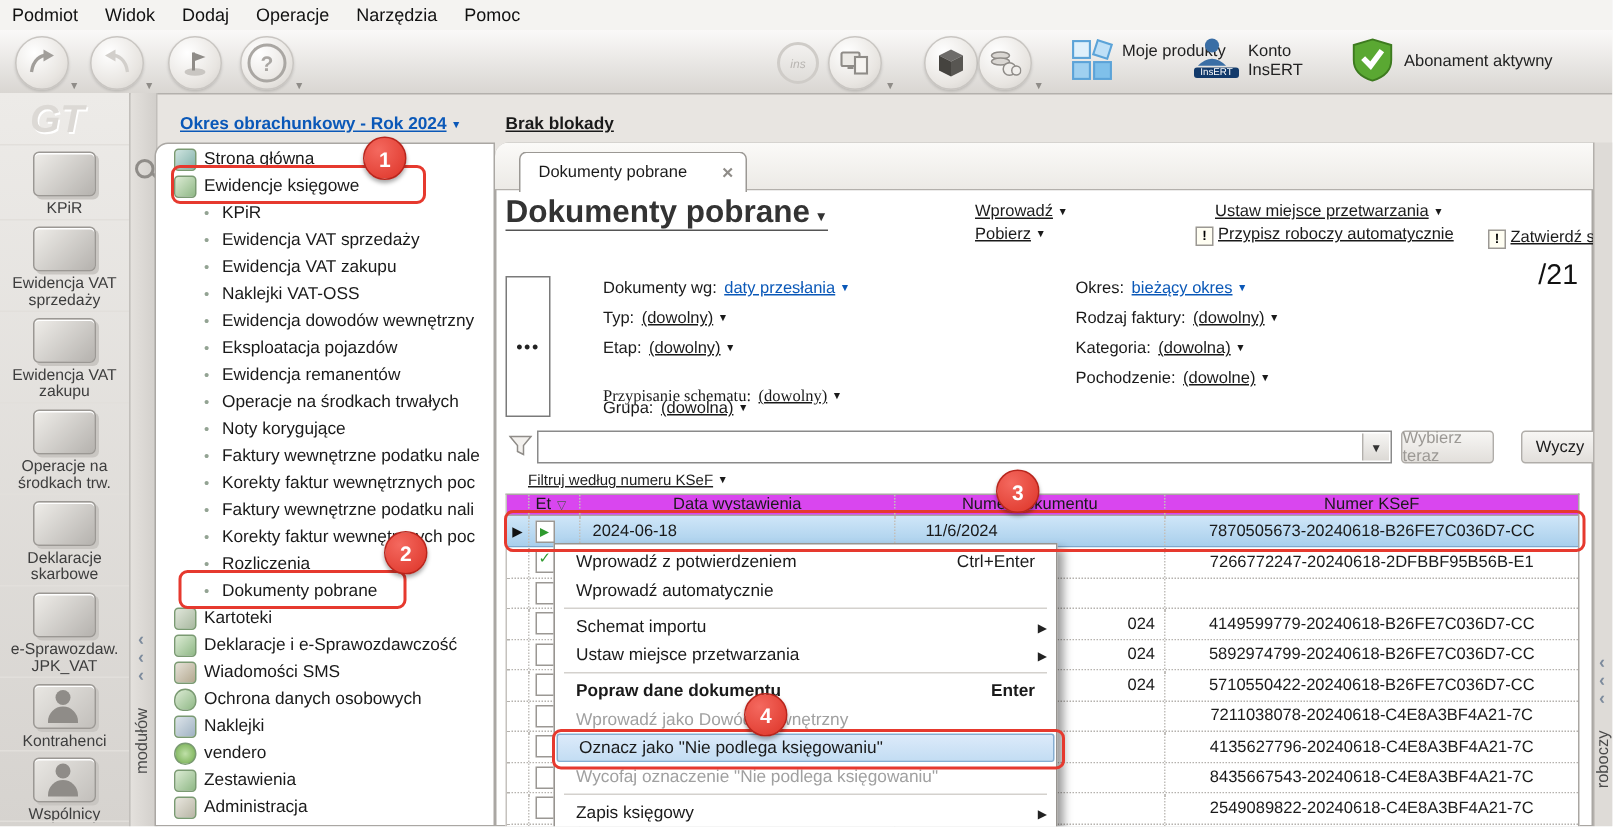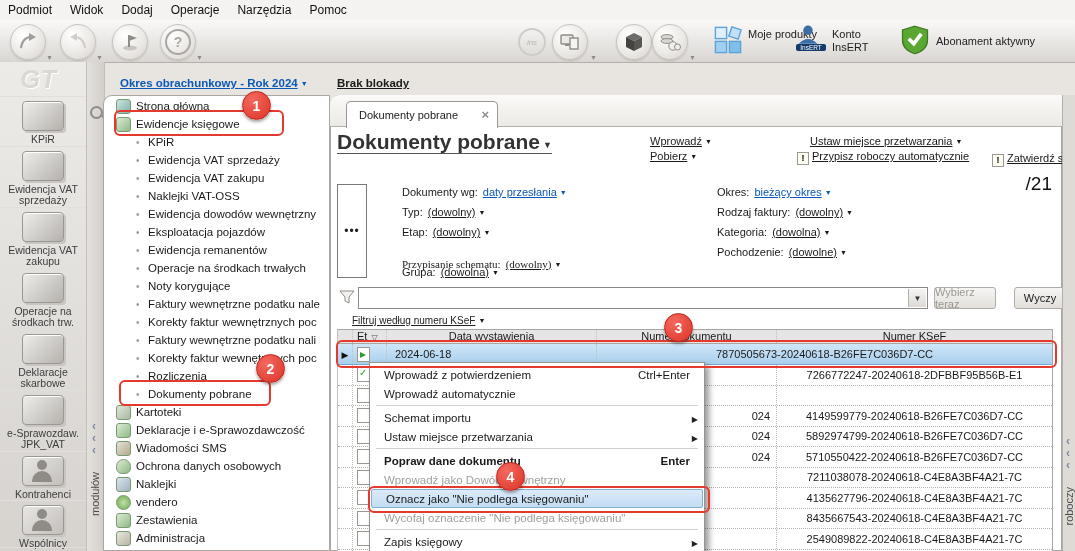--- a/index.html
+++ b/index.html
@@ -106,7 +106,7 @@
   
   .table{left:337px;top:329px;width:716px;height:222px;border-top:1px solid #a9a6a2;border-left:1px solid #c5c2be;
          border-right:1px solid #a9a6a2;box-sizing:border-box;overflow:hidden;background:#fff;}
-  .thead{display:flex;height:13px;border-bottom:1px solid #a9a6a2;background:#e5e5e5;font-size:11px;line-height:13px;align-items:center;}
+  .thead{display:flex;height:13px;border-bottom:1px solid #a9a6a2;background:#d946ef;font-size:11px;line-height:13px;align-items:center;}
   .trow{display:flex;height:19.5px;border-bottom:1px dotted #b5b2ae;font-size:11px;align-items:center;background:#fff;}
   .trow.selected{height:20px;background:linear-gradient(#cfe6f8,#a9cfec);border-bottom:1px solid #7da7cc;}
   .c-marker{width:14px;flex:none;border-right:1px dotted #c2bfbb;height:100%;display:flex;align-items:center;justify-content:center;}

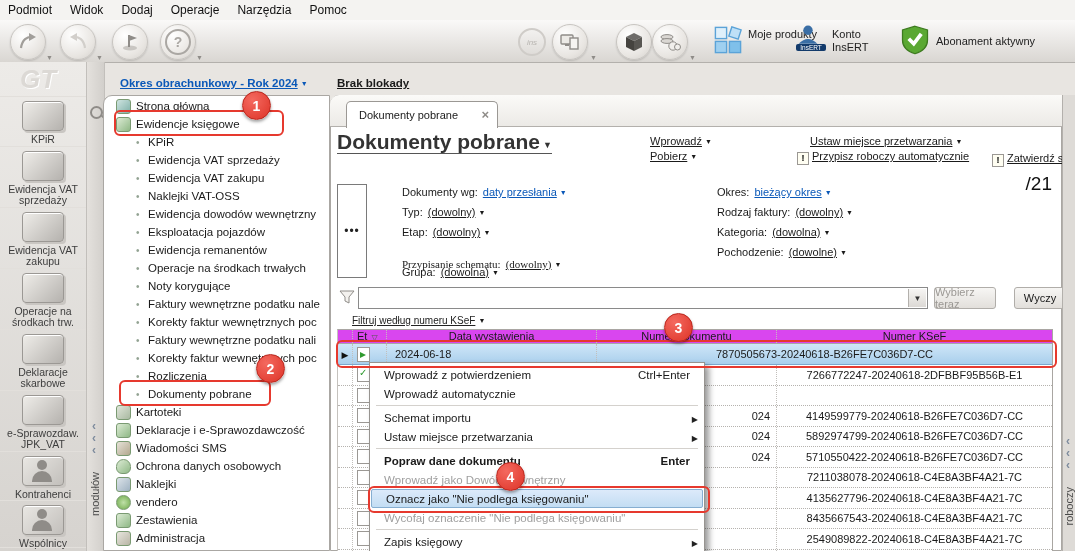--- a/index.html
+++ b/index.html
@@ -482,6 +482,7 @@
           <span class="doc-icon import"></span>
         </div>
       <div class="c-data">2024-06-18</div>
+      <div class="c-numer">11/6/2024</div>
       <div class="c-ksef">7870505673-20240618-B26FE7C036D7-CC</div>
     </div>
     <div class="trow">

